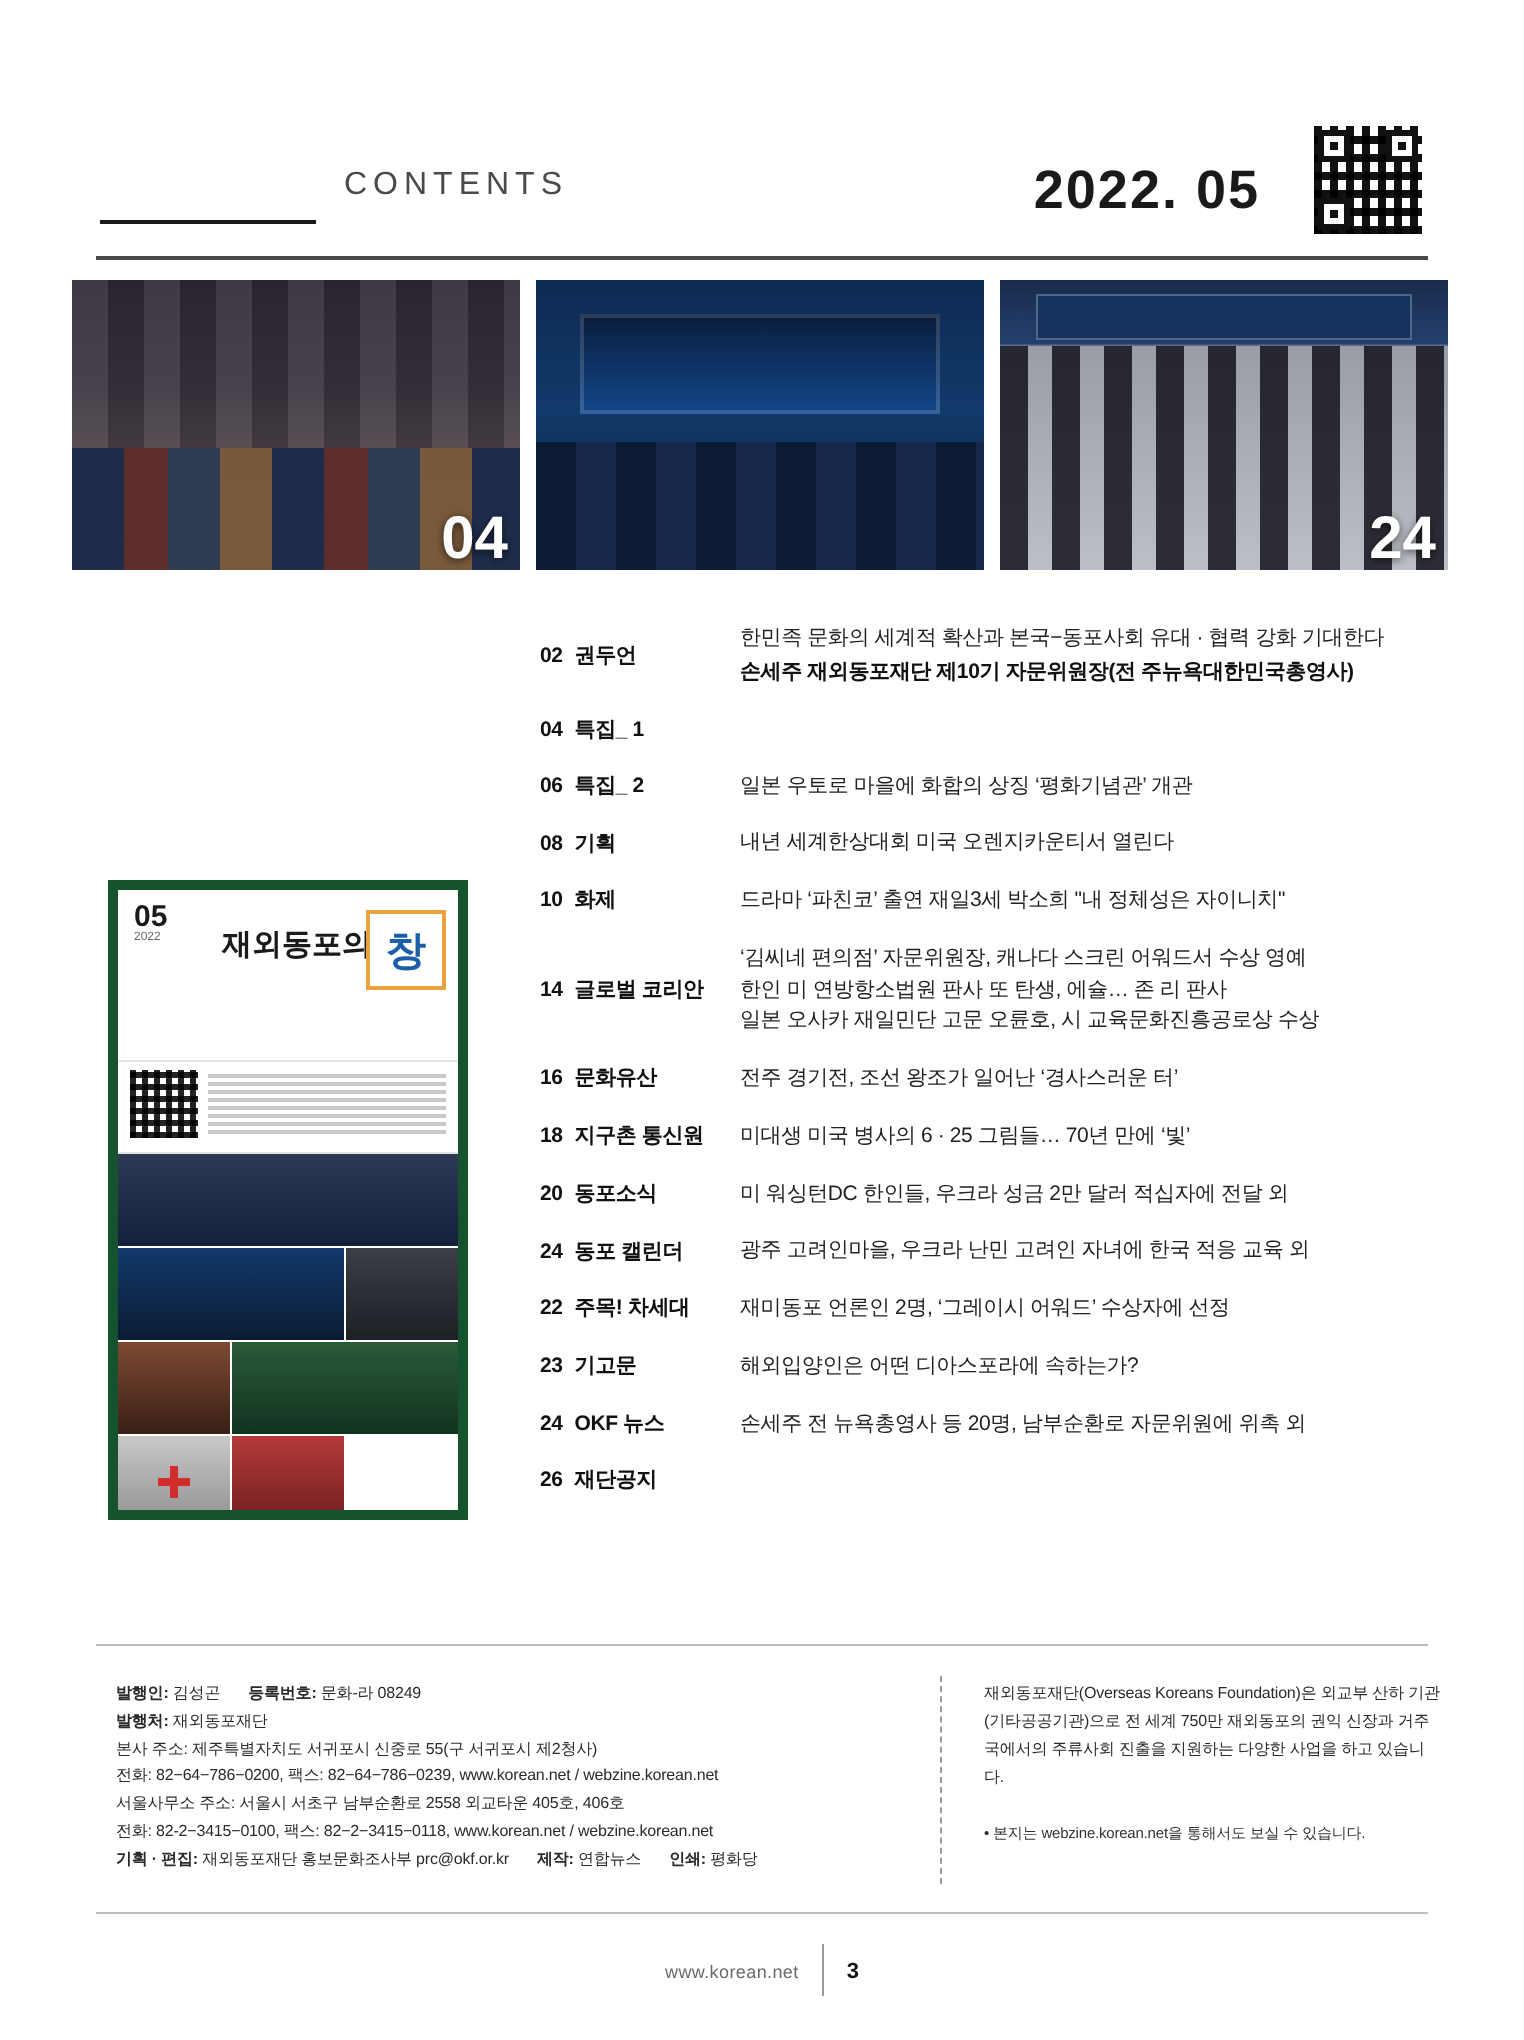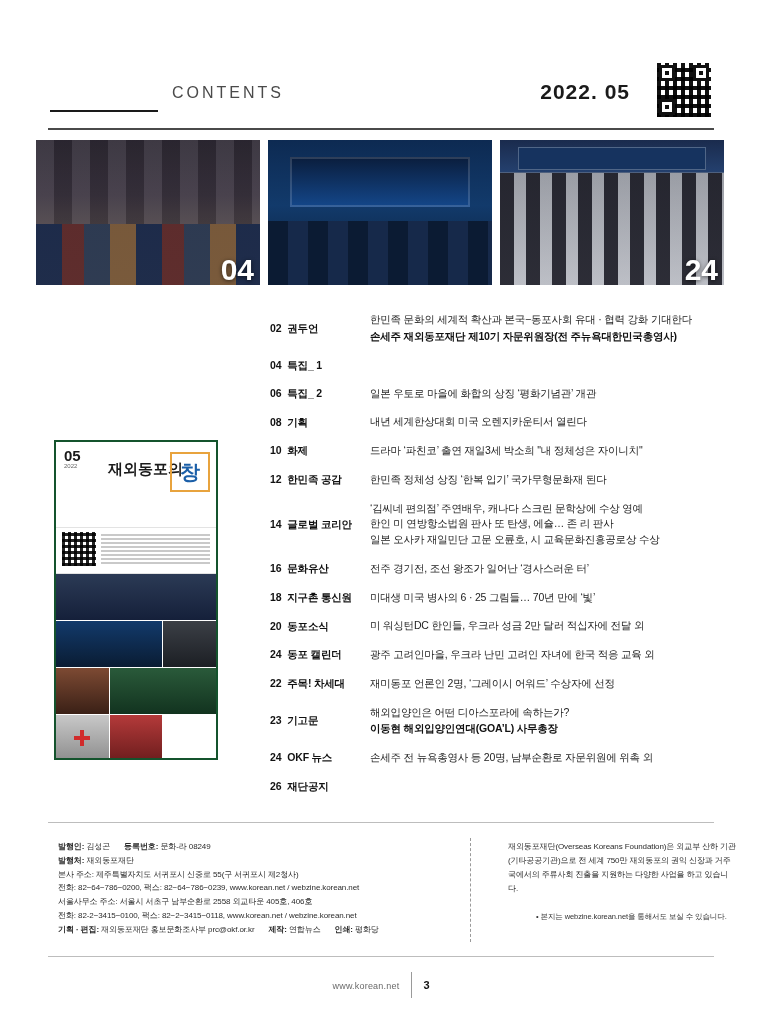--- a/index.html
+++ b/index.html
@@ -47,7 +47,7 @@
   .issue-date {
     position: absolute;
     right: 84px; top: 44px;
-    font-size: 21px;
+    font-size: 27px;
     font-weight: 700;
     letter-spacing: 1px;
     color: #1a1a1a;

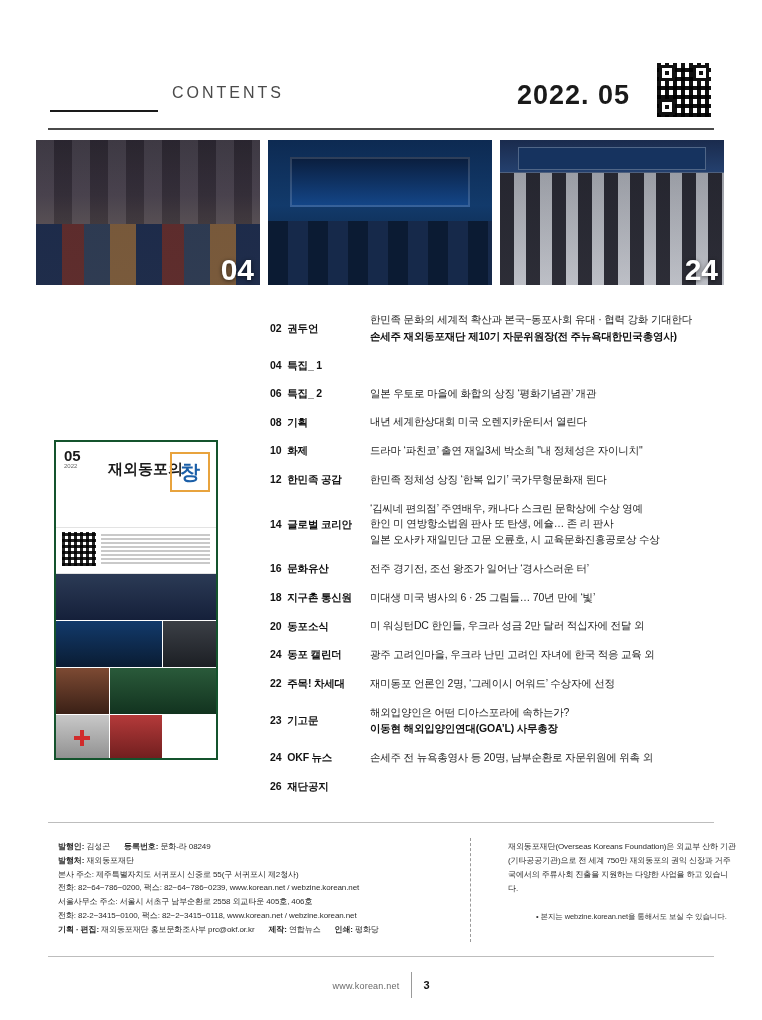--- a/index.html
+++ b/index.html
@@ -171,9 +171,9 @@
   .cover {
     position: absolute;
     left: 54px; top: 440px;
-    width: 164px; height: 320px;
+    width: 180px; height: 320px;
     background: #ffffff;
-    border: 2px solid #14532d;
+    border: 5px solid #14532d;
     overflow: hidden;
   }
   .cover-top {

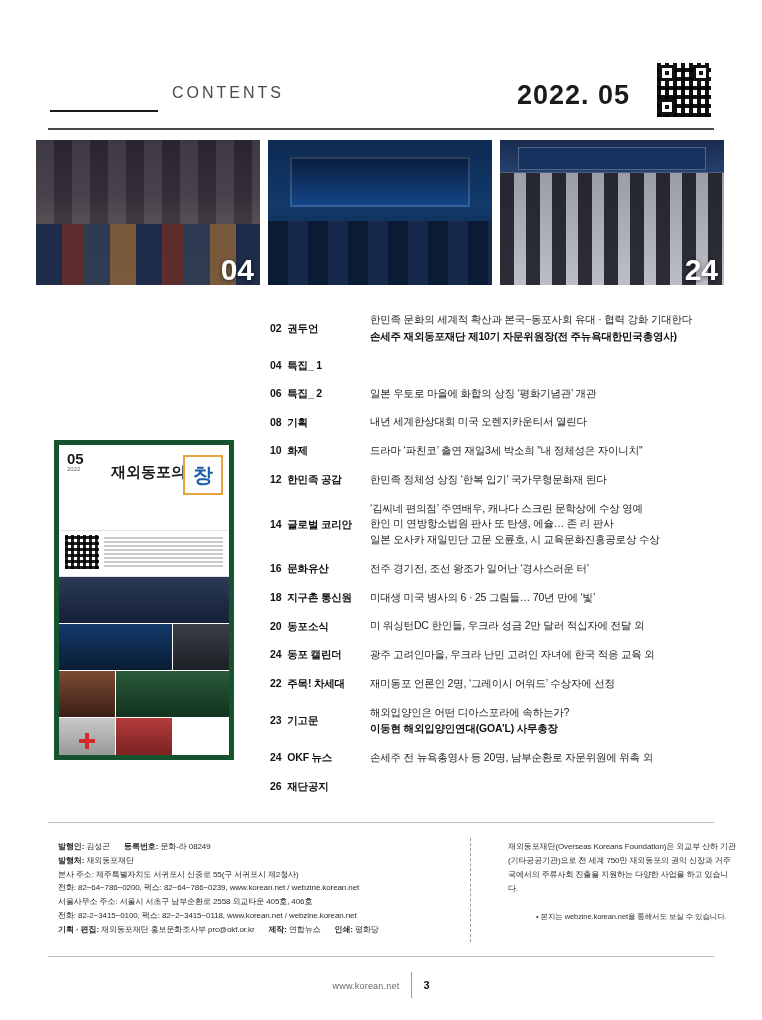--- a/index.html
+++ b/index.html
@@ -452,14 +452,6 @@
     </div>
   </div>
 
-  <div class="toc-row">
-    <div class="toc-left">
-      <span class="num">12</span><span>한민족 공감</span>
-    </div>
-    <div class="toc-right">
-      <span class="ln">한민족 정체성 상징 ‘한복 입기’ 국가무형문화재 된다</span>
-    </div>
-  </div>
 
   <div class="toc-row">
     <div class="toc-left">

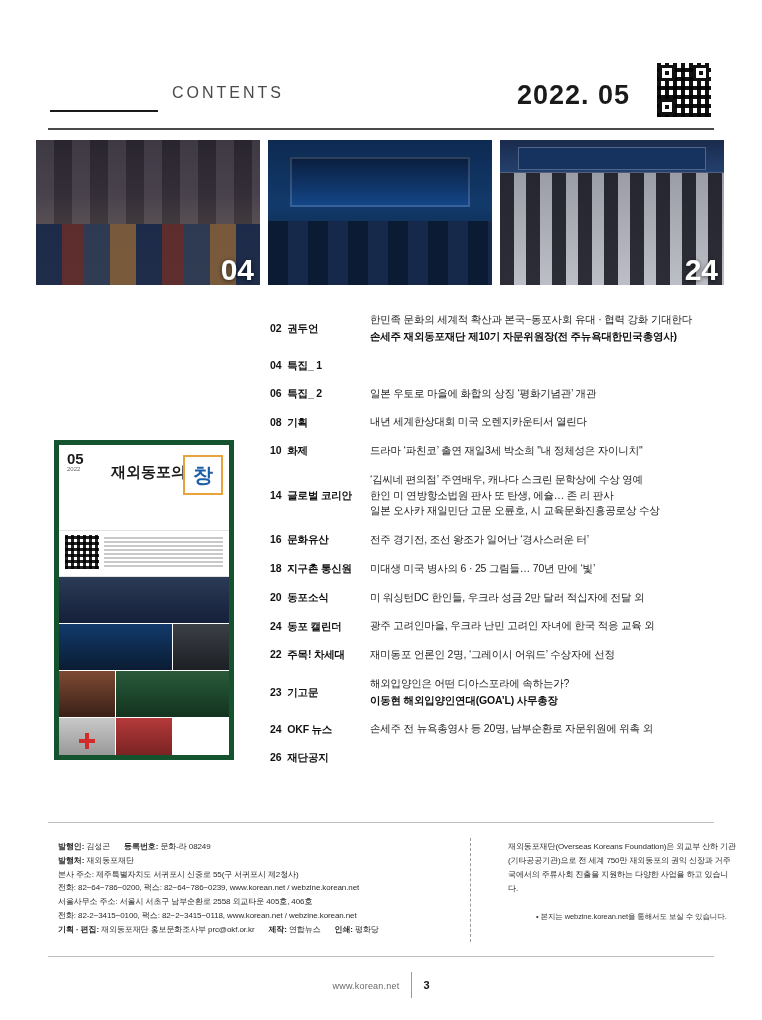--- a/index.html
+++ b/index.html
@@ -458,7 +458,7 @@
       <span class="num">14</span><span>글로벌 코리안</span>
     </div>
     <div class="toc-right">
-      <span class="ln">‘김씨네 편의점’ 주연배우, 캐나다 스크린 문학상에 수상 영예</span>
+      <span class="ln">‘김씨네 편의점’ 자문위원장, 캐나다 스크린 어워드서 수상 영예</span>
       <span class="ln">한인 미 연방항소법원 판사 또 탄생, 에슐… 존 리 판사</span>
       <span class="ln">일본 오사카 재일민단 고문 오륜호, 시 교육문화진흥공로상 수상</span>
     </div>

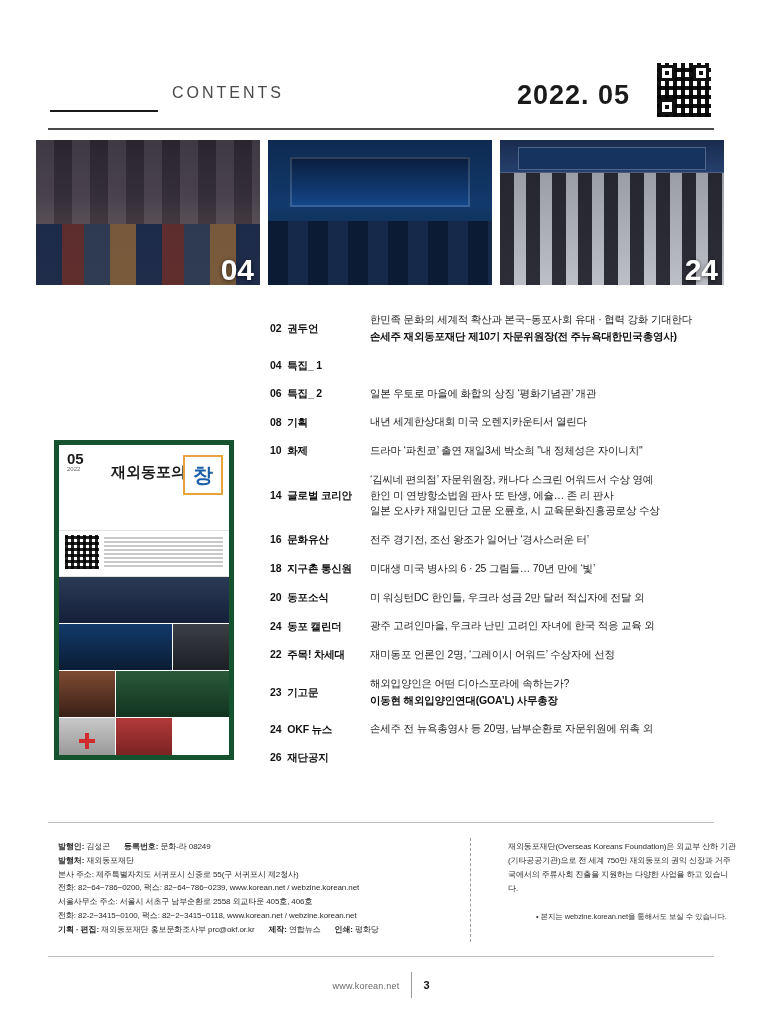--- a/index.html
+++ b/index.html
@@ -515,7 +515,6 @@
     </div>
     <div class="toc-right">
       <span class="ln">해외입양인은 어떤 디아스포라에 속하는가?</span>
-      <span class="sub">이동현 해외입양인연대(GOA’L) 사무총장</span>
     </div>
   </div>
 

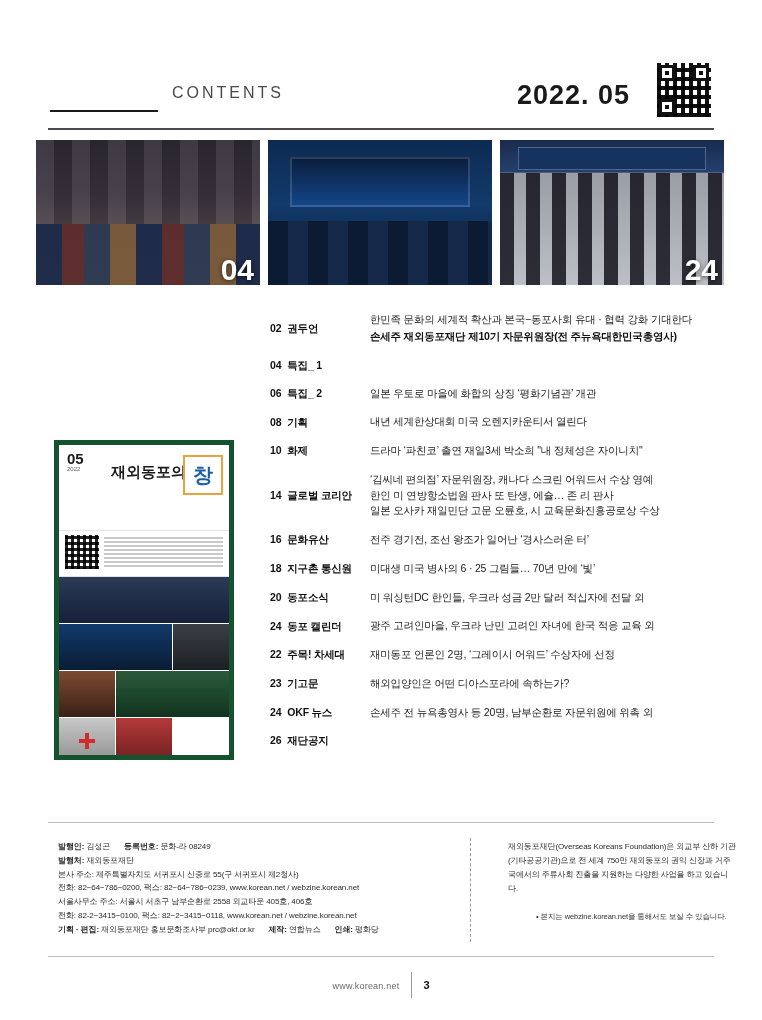--- a/index.html
+++ b/index.html
@@ -305,7 +305,7 @@
   }
   .notice {
     position: absolute;
-    left: 508px; top: 840px;
+    left: 492px; top: 840px;
     width: 230px;
     font-size: 8px;
     line-height: 1.75;

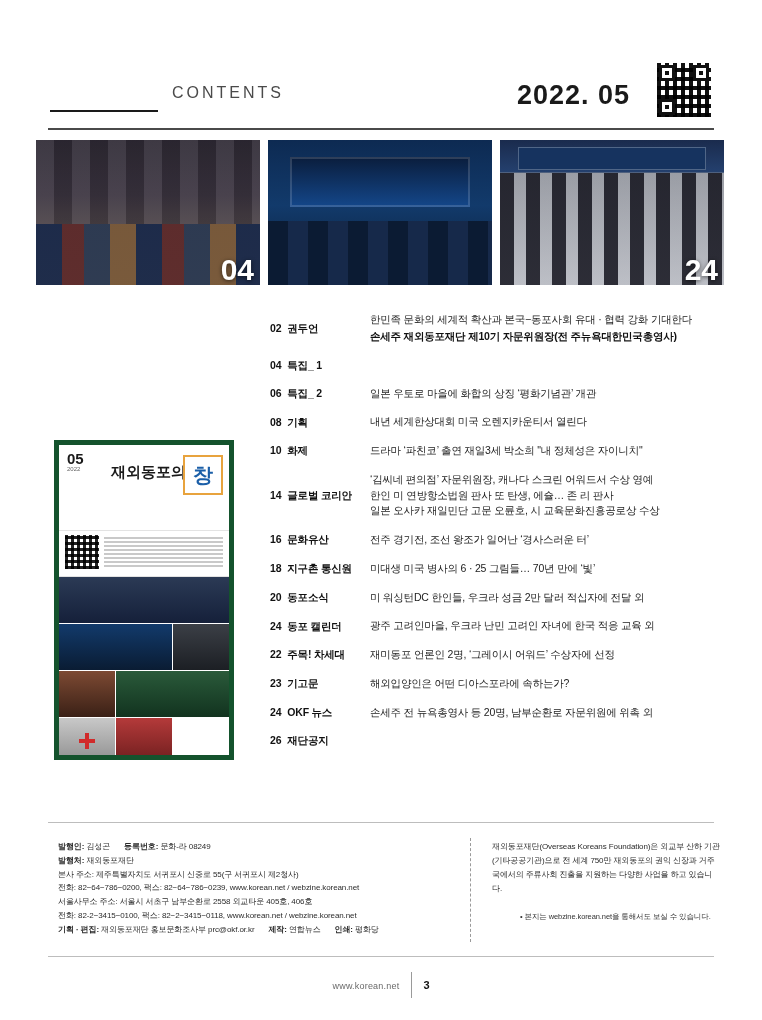--- a/index.html
+++ b/index.html
@@ -317,7 +317,6 @@
     margin-top: 14px;
     font-size: 7.5px;
     color: #333;
-    margin-left: 28px;
   }
   .rule-foot {
     position: absolute;

